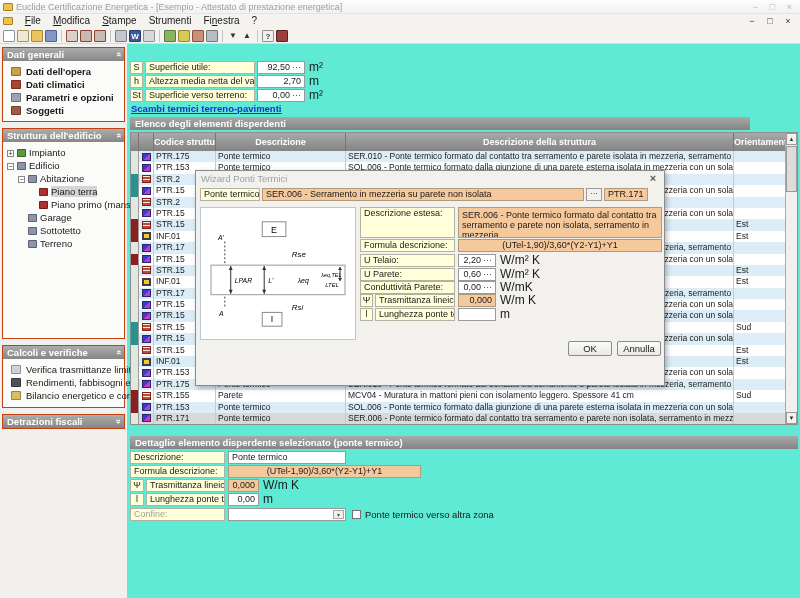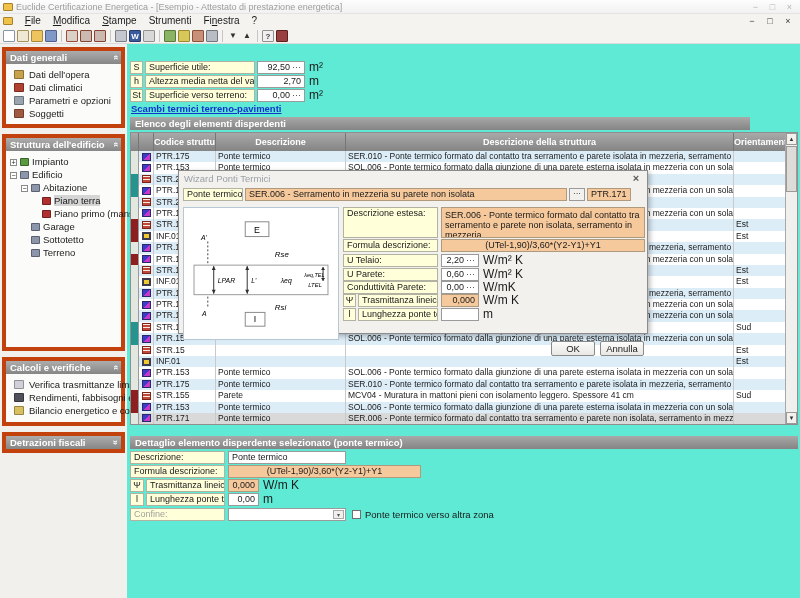--- a/index.html
+++ b/index.html
@@ -20,7 +20,7 @@
   .tb-sep{display:inline-block;width:1px;height:12px;background:#c6c6c6;margin:1px 3px;vertical-align:top;}
   
   .sidebar{left:0;top:44px;width:127px;height:554px;background:#f1f0ec;padding:3px 2px;}
-  .panel{border:4px solid #c2410c;background:#fbfbfa;margin-bottom:6px;}
+  .panel{border:1px solid #c2410c;background:#fbfbfa;margin-bottom:6px;}
   .panel-h{height:13px;background:linear-gradient(#adadad,#868686);color:#fff;font-weight:bold;font-size:9.5px;line-height:13px;padding:0 4px;position:relative;}
   .panel-h .chev{position:absolute;right:3px;top:0;font-weight:bold;display:inline-block;transform:rotate(90deg);font-size:9px;}
   .panel-h .chev.down{transform:rotate(-90deg);}

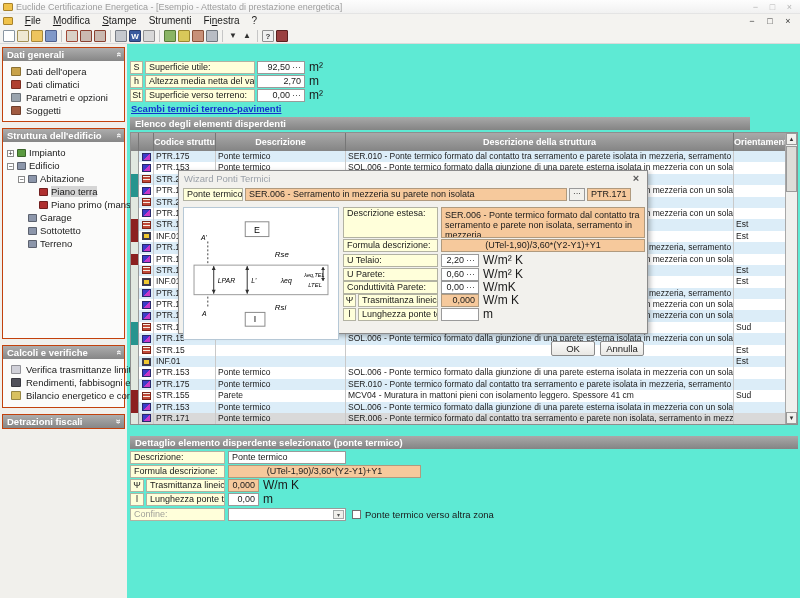--- a/index.html
+++ b/index.html
@@ -105,7 +105,7 @@
   <div class="abs sidebar" id="sidebar">
       <div class="panel">
         <div class="panel-h"><span>Dati generali</span><span class="chev">«</span></div>
-        <div style="padding: 4px 0px 3px; min-height: 60px;">
+        <div style="padding: 4px 0px 3px; min-height: 60px; font-weight: bold;">
           <div class="p-item"><span class="ic" style="background: rgb(200, 162, 74); border: 1px solid rgba(0, 0, 0, 0.3);"></span><span>Dati dell'opera</span></div>
           <div class="p-item"><span class="ic" style="background: rgb(176, 64, 48); border: 1px solid rgba(0, 0, 0, 0.3);"></span><span>Dati climatici</span></div>
           <div class="p-item"><span class="ic" style="background: rgb(154, 164, 174); border: 1px solid rgba(0, 0, 0, 0.3);"></span><span>Parametri e opzioni</span></div>

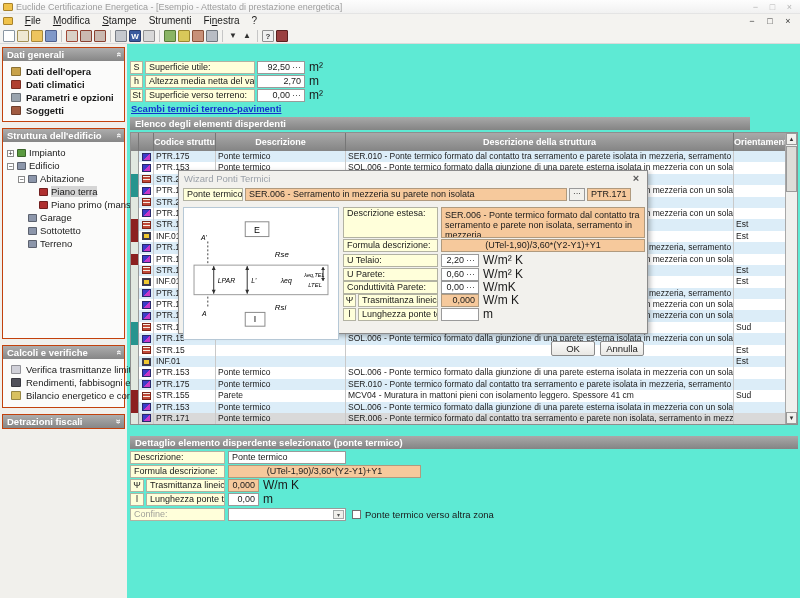--- a/index.html
+++ b/index.html
@@ -58,7 +58,7 @@
   .sbtn{position:absolute;left:0;width:11px;height:12px;background:#f2f1ee;border:1px solid #9a9a9a;font-size:6px;line-height:10px;text-align:center;color:#333;}
   .sthumb{position:absolute;left:0;top:13px;width:11px;height:46px;background:#dddcd8;border:1px solid #9a9a9a;}
   
-  .dialog{left:178px;top:170px;width:470px;height:164px;background:#f2f1ed;border:1px solid #8b8b8b;box-shadow:2px 2px 5px rgba(0,0,0,.28);z-index:10;}
+  .dialog{left:195px;top:170px;width:470px;height:216px;background:#f2f1ed;border:1px solid #8b8b8b;box-shadow:2px 2px 5px rgba(0,0,0,.28);z-index:10;}
   .dlg-title{height:15px;color:#9aa0a8;font-size:9.5px;line-height:15px;padding-left:5px;}
   .dlg-close{position:absolute;right:4px;top:1px;width:14px;height:13px;text-align:center;color:#5a5a5a;font-size:11px;line-height:12px;font-weight:bold;}
   .browse{background:#f2f1ed;border:1px solid #9a9a9a;height:13px;font-size:8px;line-height:10px;text-align:center;color:#333;}

